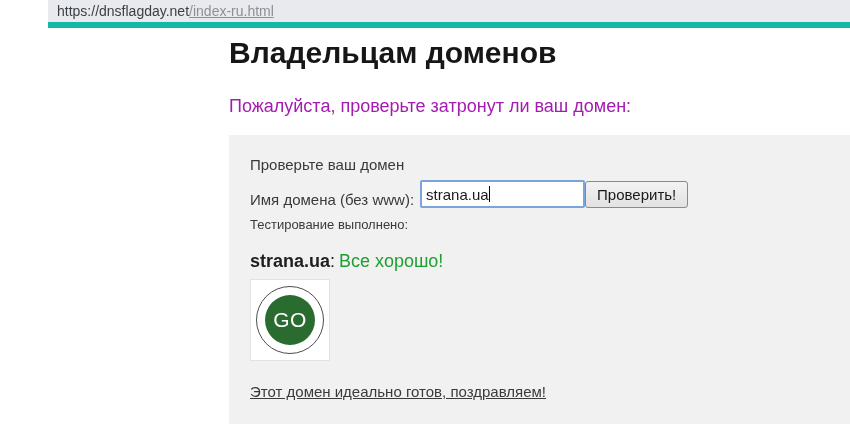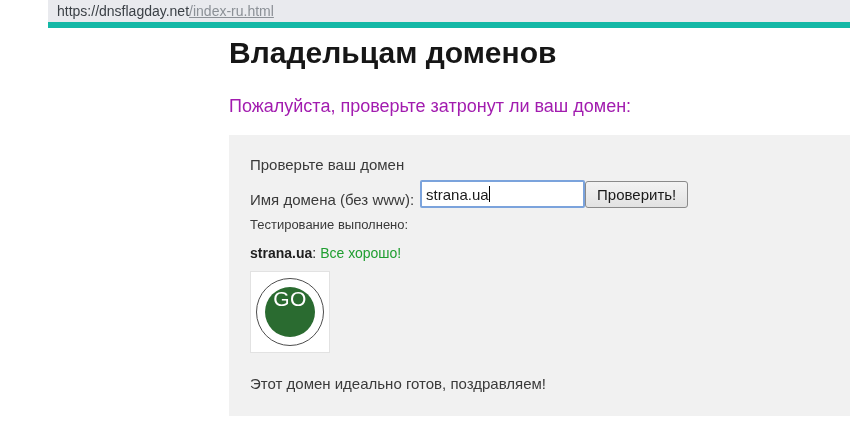--- a/index.html
+++ b/index.html
@@ -103,8 +103,8 @@
     color: #3a3a3a;
   }
   .result-line {
-    margin-top: 10px;
-    font-size: 14px;
+    margin-top: 18px;
+    font-size: 18px;
     line-height: 18px;
     color: #1f1f1f;
   }

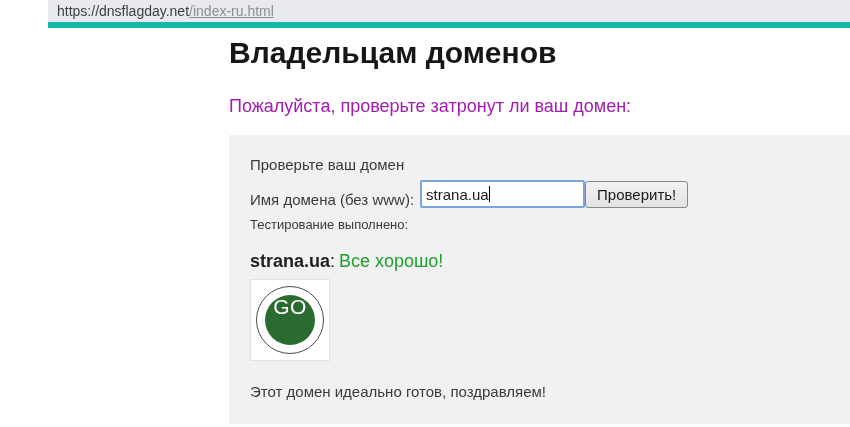--- a/index.html
+++ b/index.html
@@ -137,6 +137,7 @@
     height: 50px;
     border-radius: 50%;
     display: flex;
+    align-items: center;
     justify-content: center;
     color: #ffffff;
     font-size: 21px;

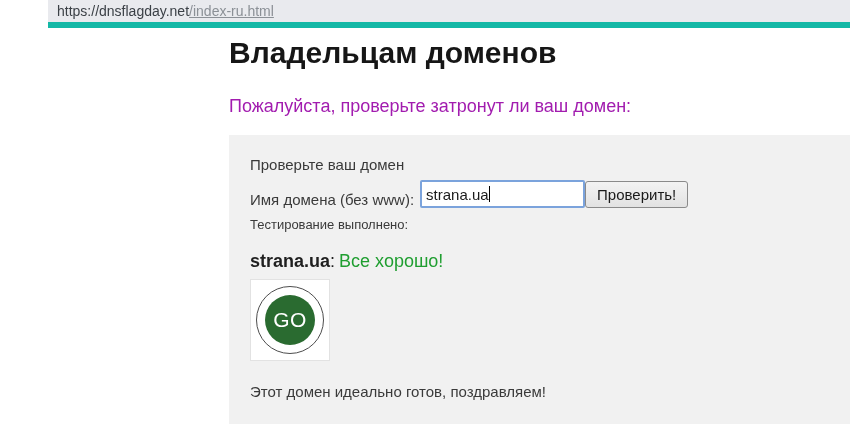--- a/index.html
+++ b/index.html
@@ -148,6 +148,7 @@
     font-size: 15px;
     line-height: 18px;
     color: #3a3a3a;
+    text-decoration: underline;
   }
 </style>
 </head>

